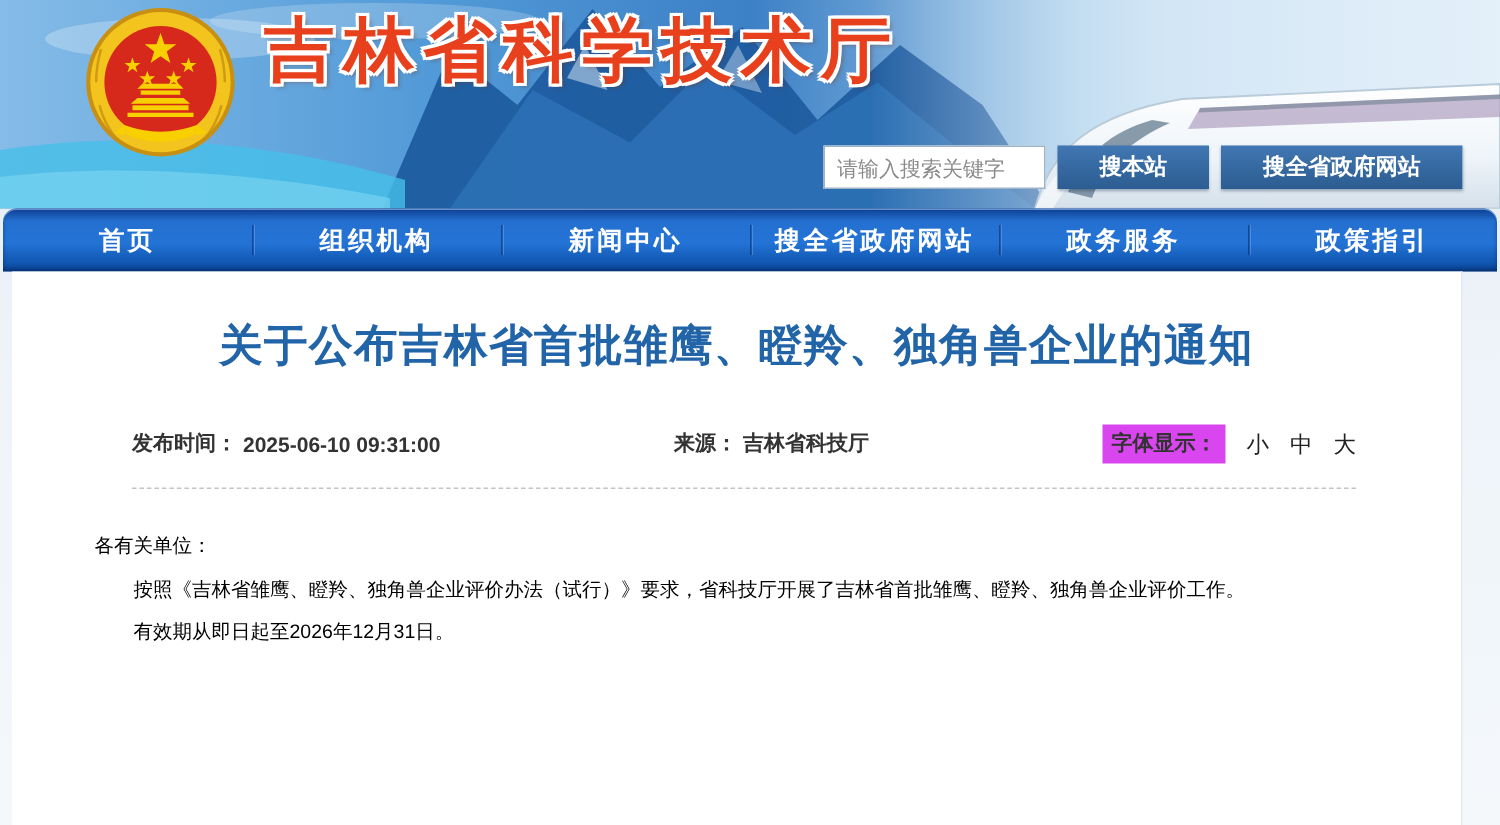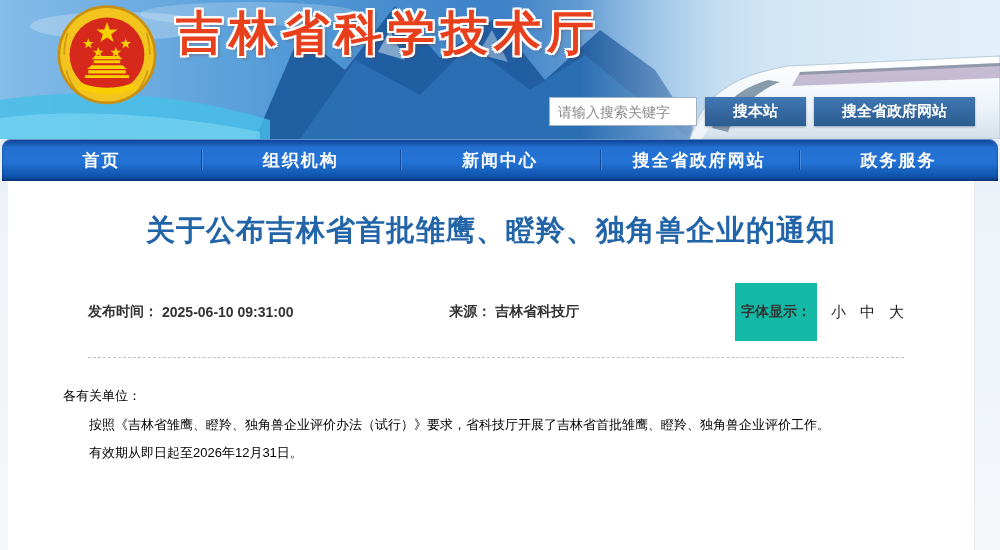--- a/index.html
+++ b/index.html
@@ -216,6 +216,7 @@
     <a class="nav-item">新闻中心</a>
     <a class="nav-item">搜全省政府网站</a>
     <a class="nav-item">政务服务</a>
+    <a class="nav-item">政策指引</a>
   </nav>
 
   <div class="content-wrap">

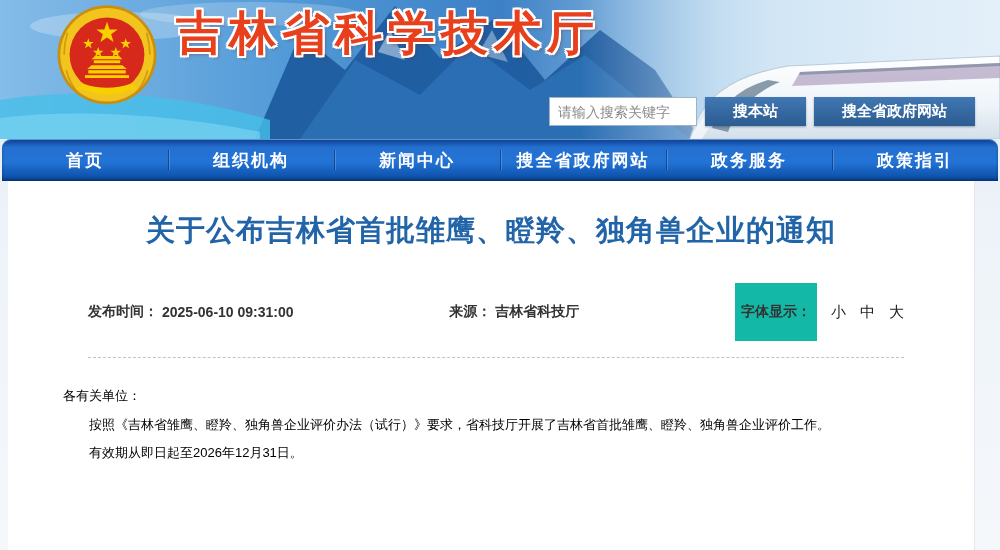--- a/index.html
+++ b/index.html
@@ -106,7 +106,7 @@
     font-size: 14px; color: #333; font-weight: bold;
   }
   .meta-group { display: flex; align-items: center; gap: 4px; white-space: nowrap; }
-  .font-size-label { background: #14b8a6; padding: 20px 6px; }
+  .font-size-label { background: #d946ef; padding: 4px 6px; }
   .font-option { font-weight: normal; color: #222; margin-left: 10px; cursor: pointer; font-size: 15px; }
   .article-body {
     margin: 24px 50px 0 55px;

